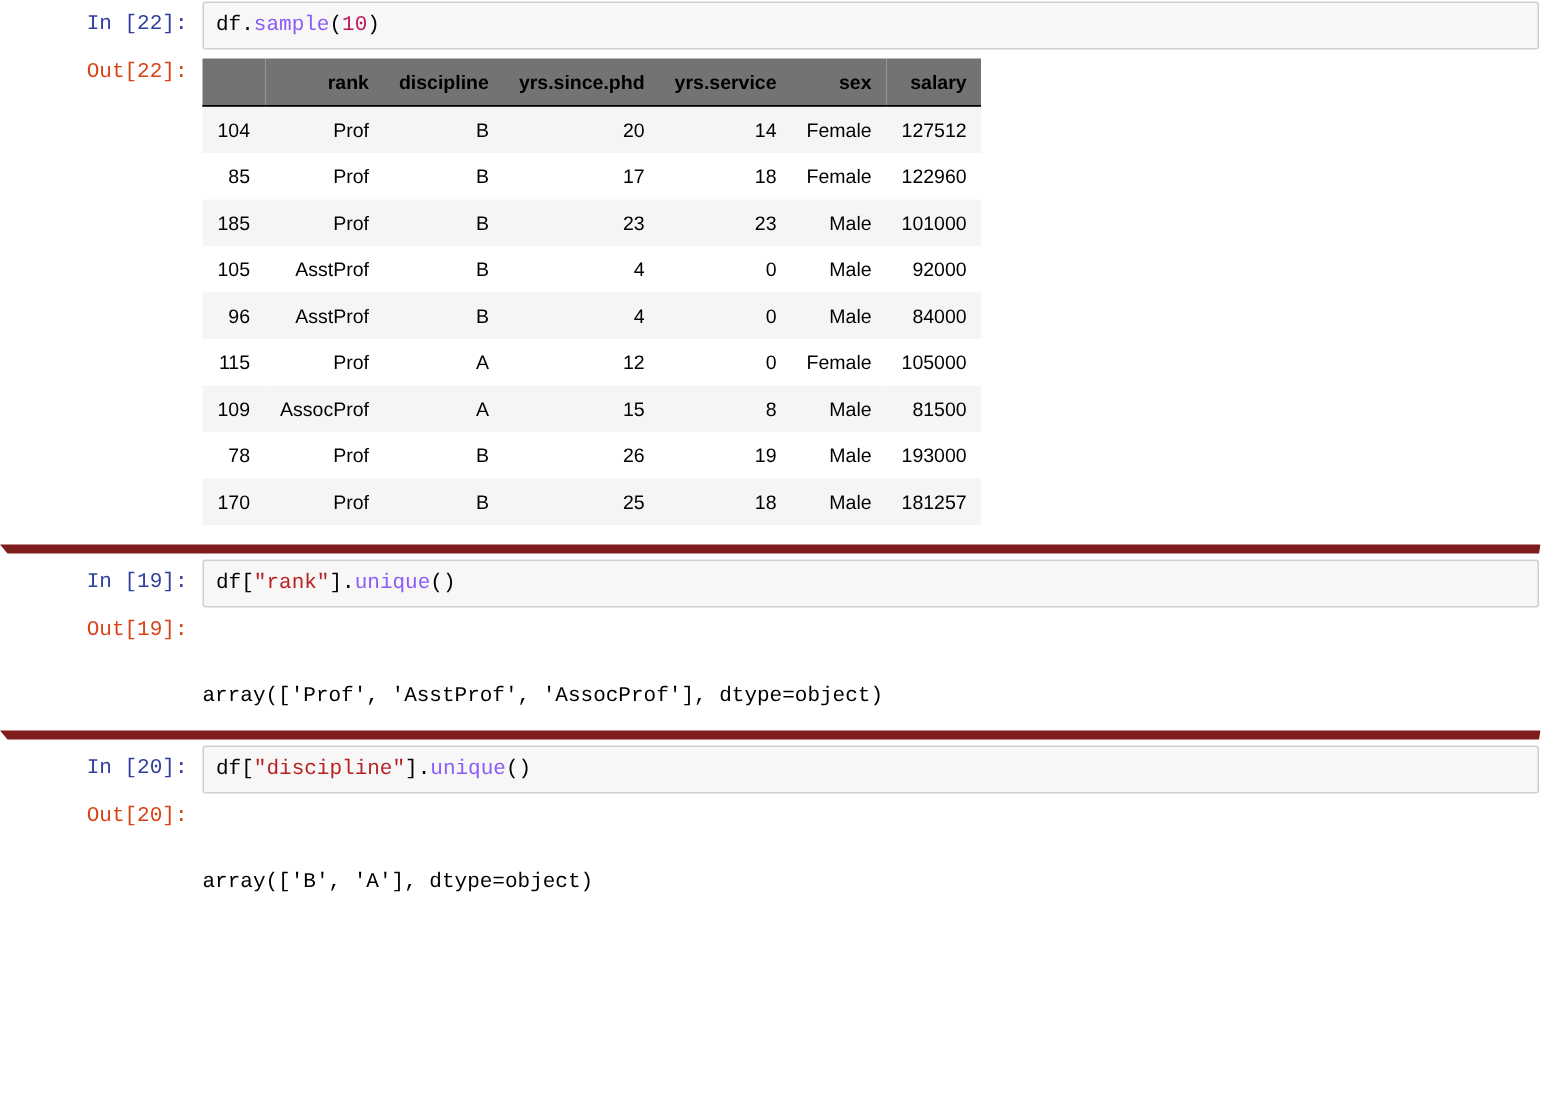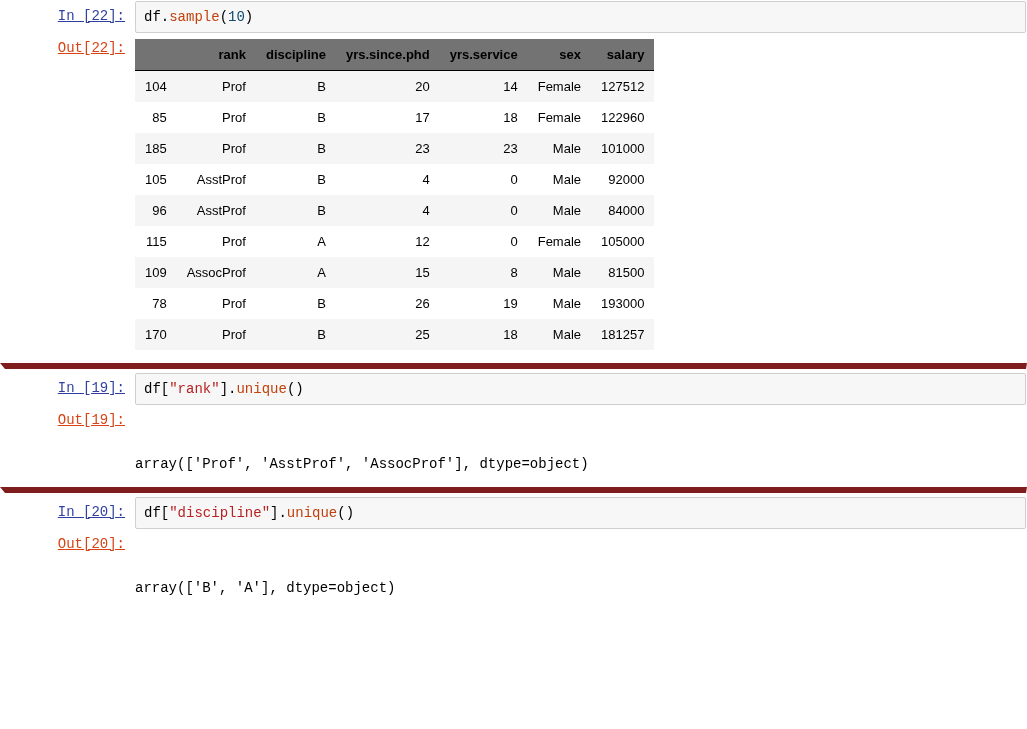--- a/index.html
+++ b/index.html
@@ -31,7 +31,6 @@
       text-align: right;
       white-space: nowrap;
       line-height: 1.3;
-      text-decoration: underline;
     }
     .prompt-in {
       color: #303F9F;

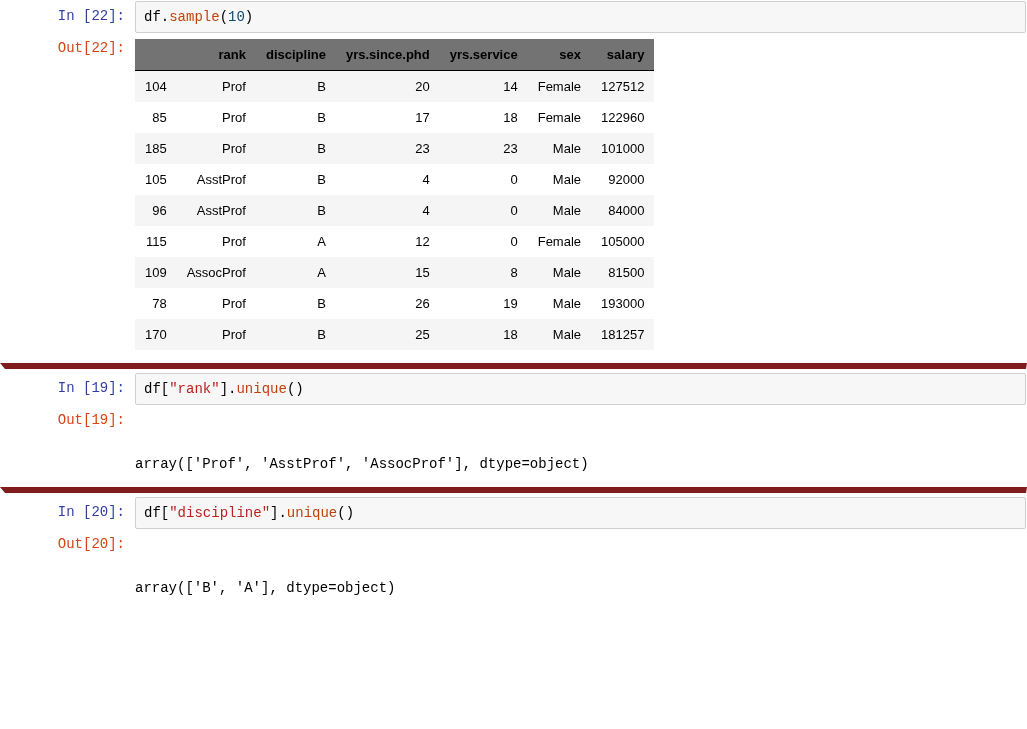--- a/index.html
+++ b/index.html
@@ -65,7 +65,7 @@
       font-family: "Helvetica Neue", Helvetica, Arial, sans-serif;
     }
     .tok-var { color: #000; }
-    .tok-method { color: #c2410c; }
+    .tok-method { color: #8b5cf6; }
     .tok-punct { color: #000; }
     .tok-num { color: #0c4a6e; }
     .tok-str { color: #ba2121; }

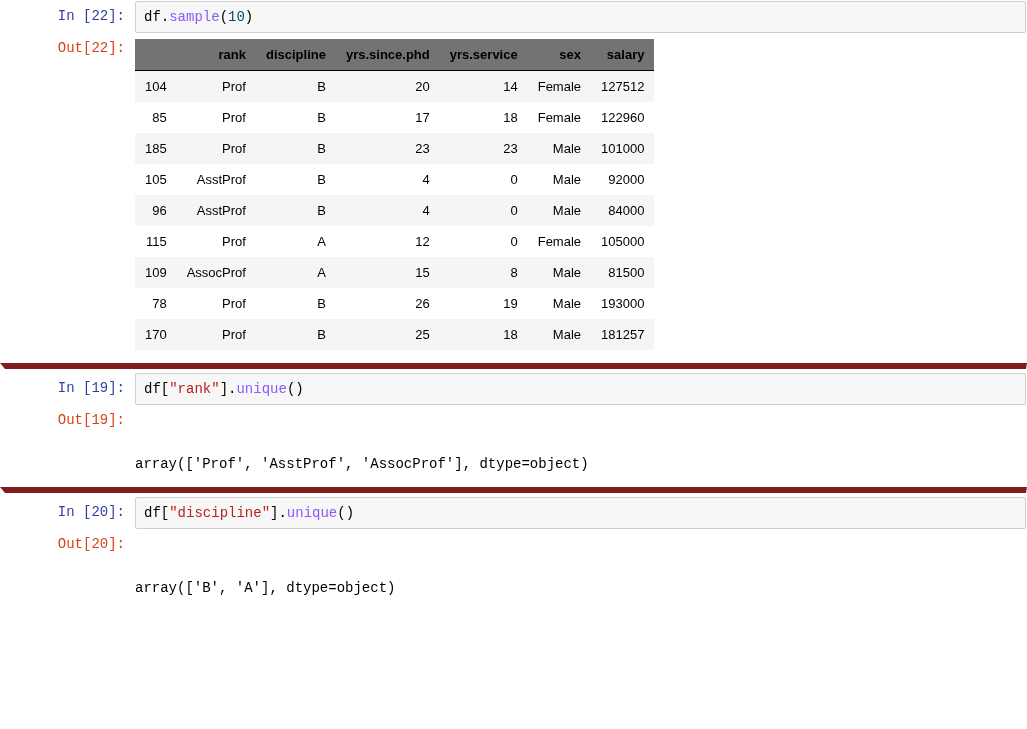--- a/index.html
+++ b/index.html
@@ -67,7 +67,7 @@
     .tok-var { color: #000; }
     .tok-method { color: #8b5cf6; }
     .tok-punct { color: #000; }
-    .tok-num { color: #0c4a6e; }
+    .tok-num { color: #be185d; }
     .tok-str { color: #ba2121; }
     .tok-paren { color: #000; }
 

